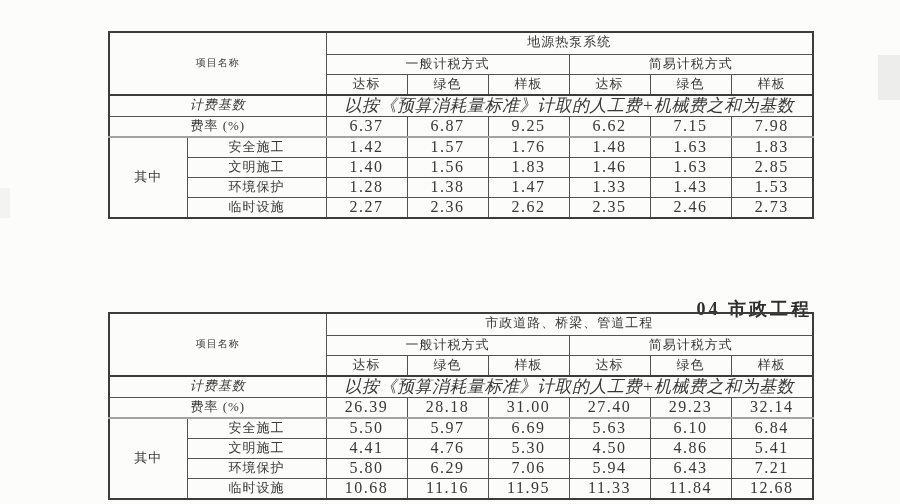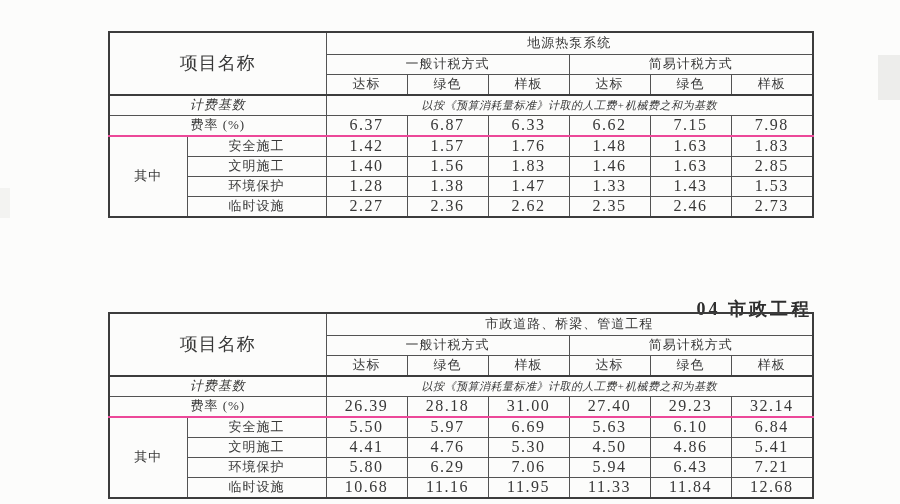--- a/index.html
+++ b/index.html
@@ -32,7 +32,7 @@
     white-space:nowrap;overflow:hidden;
     height:19px;
   }
-  .fee-table tr.r-title td{height:21px;}
+  .fee-table tr.r-title td{height:21px;font-family:Liberation Mono, monospace;}
   .fee-table tr.r-base td{border-top:2px solid #3c3c3c;font-style:italic;}
   .fee-table tr.r-d1 td{border-top:2px solid #ec4899;}
   .fee-table td.num{letter-spacing:1.5px;font-size:16px;}

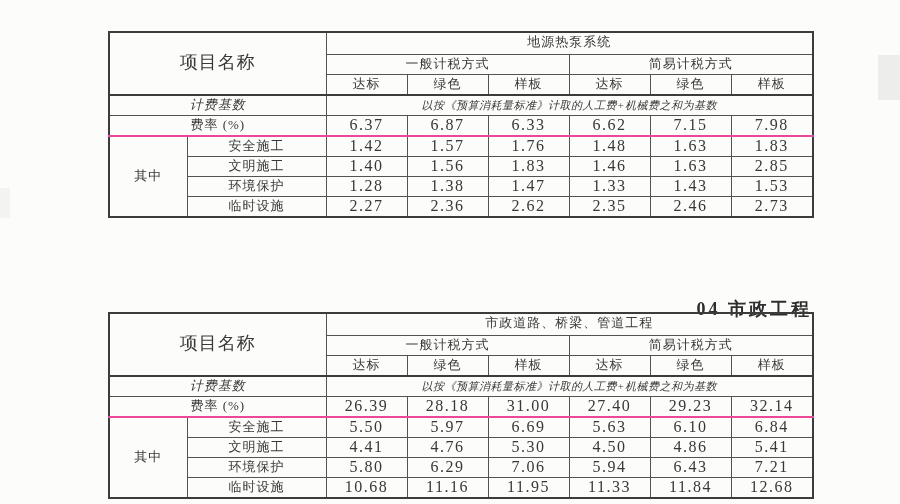--- a/index.html
+++ b/index.html
@@ -37,7 +37,7 @@
   .fee-table tr.r-d1 td{border-top:2px solid #ec4899;}
   .fee-table td.num{letter-spacing:1.5px;font-size:16px;}
   .fee-table td.base-text{font-size:11px;letter-spacing:.5px;}
-  .fee-table td.proj{font-size:18px;}
+  .fee-table td.proj{font-size:10px;}
 
   .note{
     position:absolute;left:108px;top:215px;width:784px;

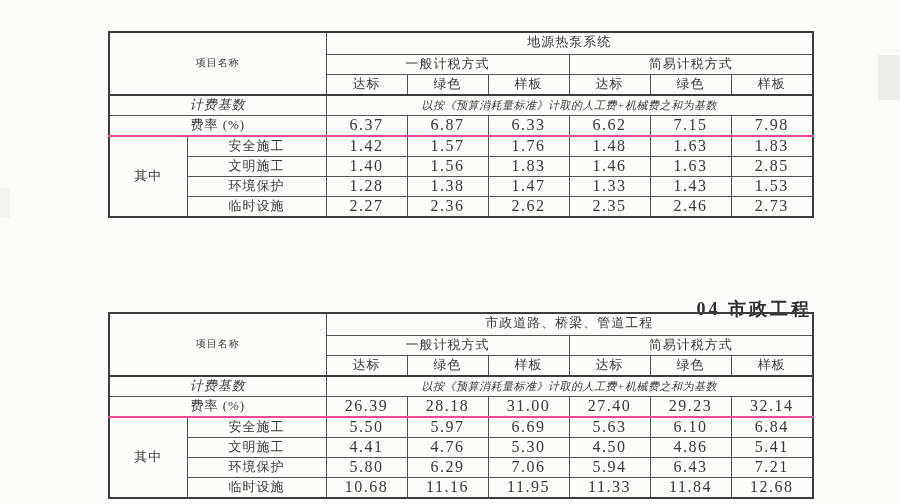--- a/index.html
+++ b/index.html
@@ -36,7 +36,7 @@
   .fee-table tr.r-base td{border-top:2px solid #3c3c3c;font-style:italic;}
   .fee-table tr.r-d1 td{border-top:2px solid #ec4899;}
   .fee-table td.num{letter-spacing:1.5px;font-size:16px;}
-  .fee-table td.base-text{font-size:11px;letter-spacing:.5px;}
+  .fee-table td.base-text{font-size:17px;letter-spacing:.5px;}
   .fee-table td.proj{font-size:10px;}
 
   .note{

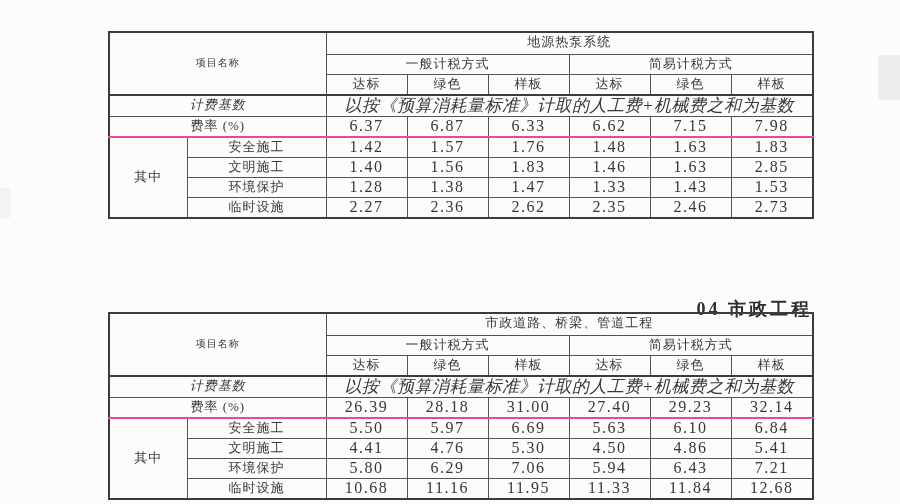--- a/index.html
+++ b/index.html
@@ -93,7 +93,7 @@
         <td colspan="2">费率 (%)</td>
         <td class="num">6.37</td>
         <td class="num">6.87</td>
-        <td class="num">6.33</td>
+        <td class="num">9.25</td>
         <td class="num">6.62</td>
         <td class="num">7.15</td>
         <td class="num">7.98</td>

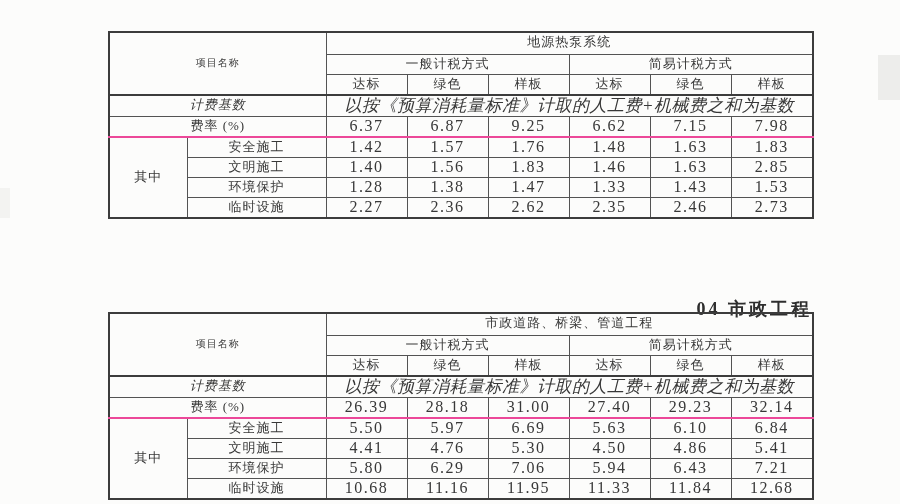--- a/index.html
+++ b/index.html
@@ -34,7 +34,7 @@
   }
   .fee-table tr.r-title td{height:21px;font-family:Liberation Mono, monospace;}
   .fee-table tr.r-base td{border-top:2px solid #3c3c3c;font-style:italic;}
-  .fee-table tr.r-d1 td{border-top:2px solid #ec4899;}
+  .fee-table tr.r-d1 td{border-top:2px solid #a3a3a3;}
   .fee-table td.num{letter-spacing:1.5px;font-size:16px;}
   .fee-table td.base-text{font-size:17px;letter-spacing:.5px;}
   .fee-table td.proj{font-size:10px;}

